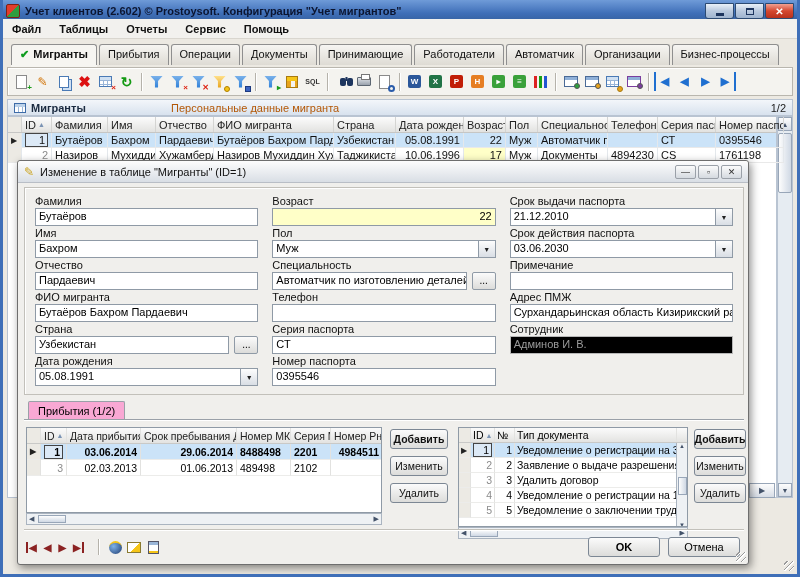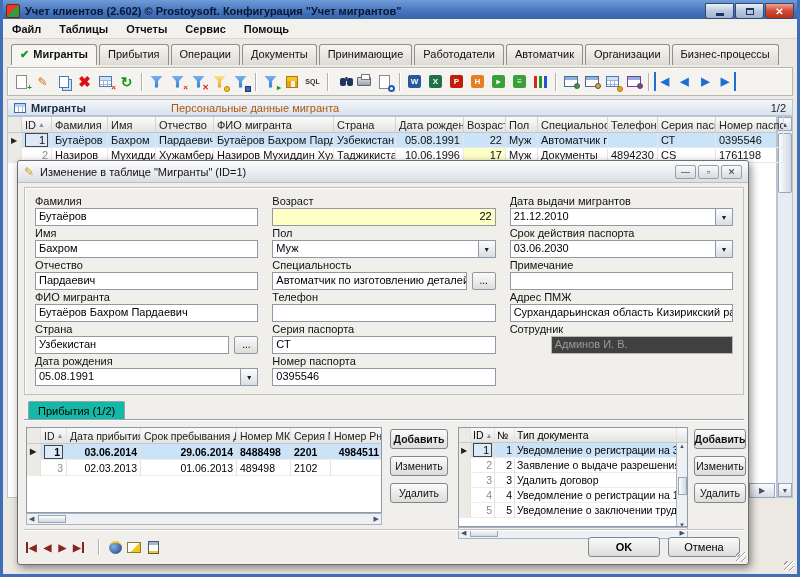--- a/index.html
+++ b/index.html
@@ -443,7 +443,7 @@
         </div>
 
       <div class="fld">
-          <div class="flabel">Дата выдачи мигрантов</div>
+          <div class="flabel">Срок выдачи паспорта</div>
         <div class="ctl">
             <div class="tb">21.12.2010</div>
             <div class="carr">▼</div>

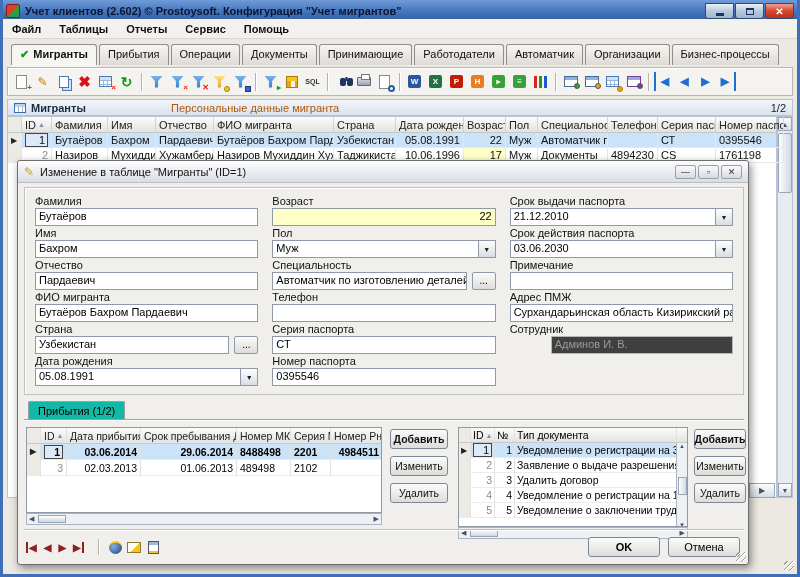--- a/index.html
+++ b/index.html
@@ -89,7 +89,7 @@
   .tb{flex:1;height:18px;border:1px solid #8f9aa6;background:#fff;font-size:11px;padding:1px 3px;white-space:nowrap;overflow:hidden;}
   .tb.right{text-align:right;}
   .tb.ylwf{background:var(--row-highlight,#ffffc8);}
-  .tb.disab{background:#404040;color:#9a9a9a;border-color:#b7b7b7;margin-left:41px;}
+  .tb.disab{background:#000000;color:#9a9a9a;border-color:#b7b7b7;}
   .carr{width:17px;height:18px;border:1px solid #8f9aa6;border-left:none;background:linear-gradient(180deg,#fdfdfd,#d9dee5);display:flex;align-items:center;justify-content:center;font-size:7px;color:#222;}
   .dots{width:24px;height:18px;margin-left:5px;border:1px solid #8f9aa6;border-radius:2px;background:linear-gradient(180deg,#fbfbfb,#dcdcda);font-size:10px;text-align:center;line-height:15px;}
   

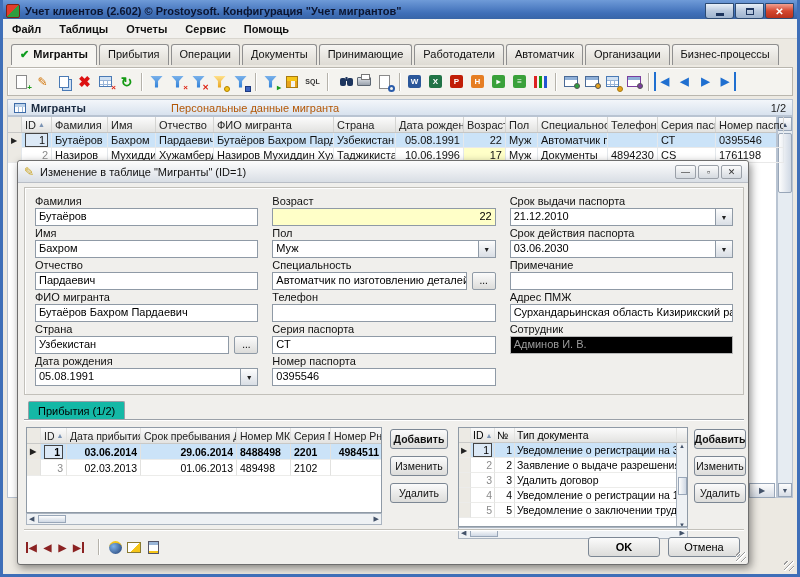--- a/index.html
+++ b/index.html
@@ -93,7 +93,7 @@
   .carr{width:17px;height:18px;border:1px solid #8f9aa6;border-left:none;background:linear-gradient(180deg,#fdfdfd,#d9dee5);display:flex;align-items:center;justify-content:center;font-size:7px;color:#222;}
   .dots{width:24px;height:18px;margin-left:5px;border:1px solid #8f9aa6;border-radius:2px;background:linear-gradient(180deg,#fbfbfb,#dcdcda);font-size:10px;text-align:center;line-height:15px;}
   
-  .subtab{position:absolute;left:10px;top:240px;height:19px;padding:3px 9px 0 9px;background:#14b8a6;border:1px solid #9aa0a8;border-bottom:none;border-radius:2px 2px 0 0;font-size:11px;}
+  .subtab{position:absolute;left:10px;top:240px;height:19px;padding:3px 9px 0 9px;background:#f9a8d4;border:1px solid #9aa0a8;border-bottom:none;border-radius:2px 2px 0 0;font-size:11px;}
   .subline{position:absolute;left:6px;top:258px;width:720px;height:0;border-top:1px solid #9aa0a8;box-shadow:0 1px 0 #fff;}
   .atable{position:absolute;left:8px;top:266px;width:356px;height:86px;background:#fff;border:1px solid #8f9aa6;overflow:hidden;font-size:10.5px;}
   .ahead,.arow{display:flex;height:16px;}

